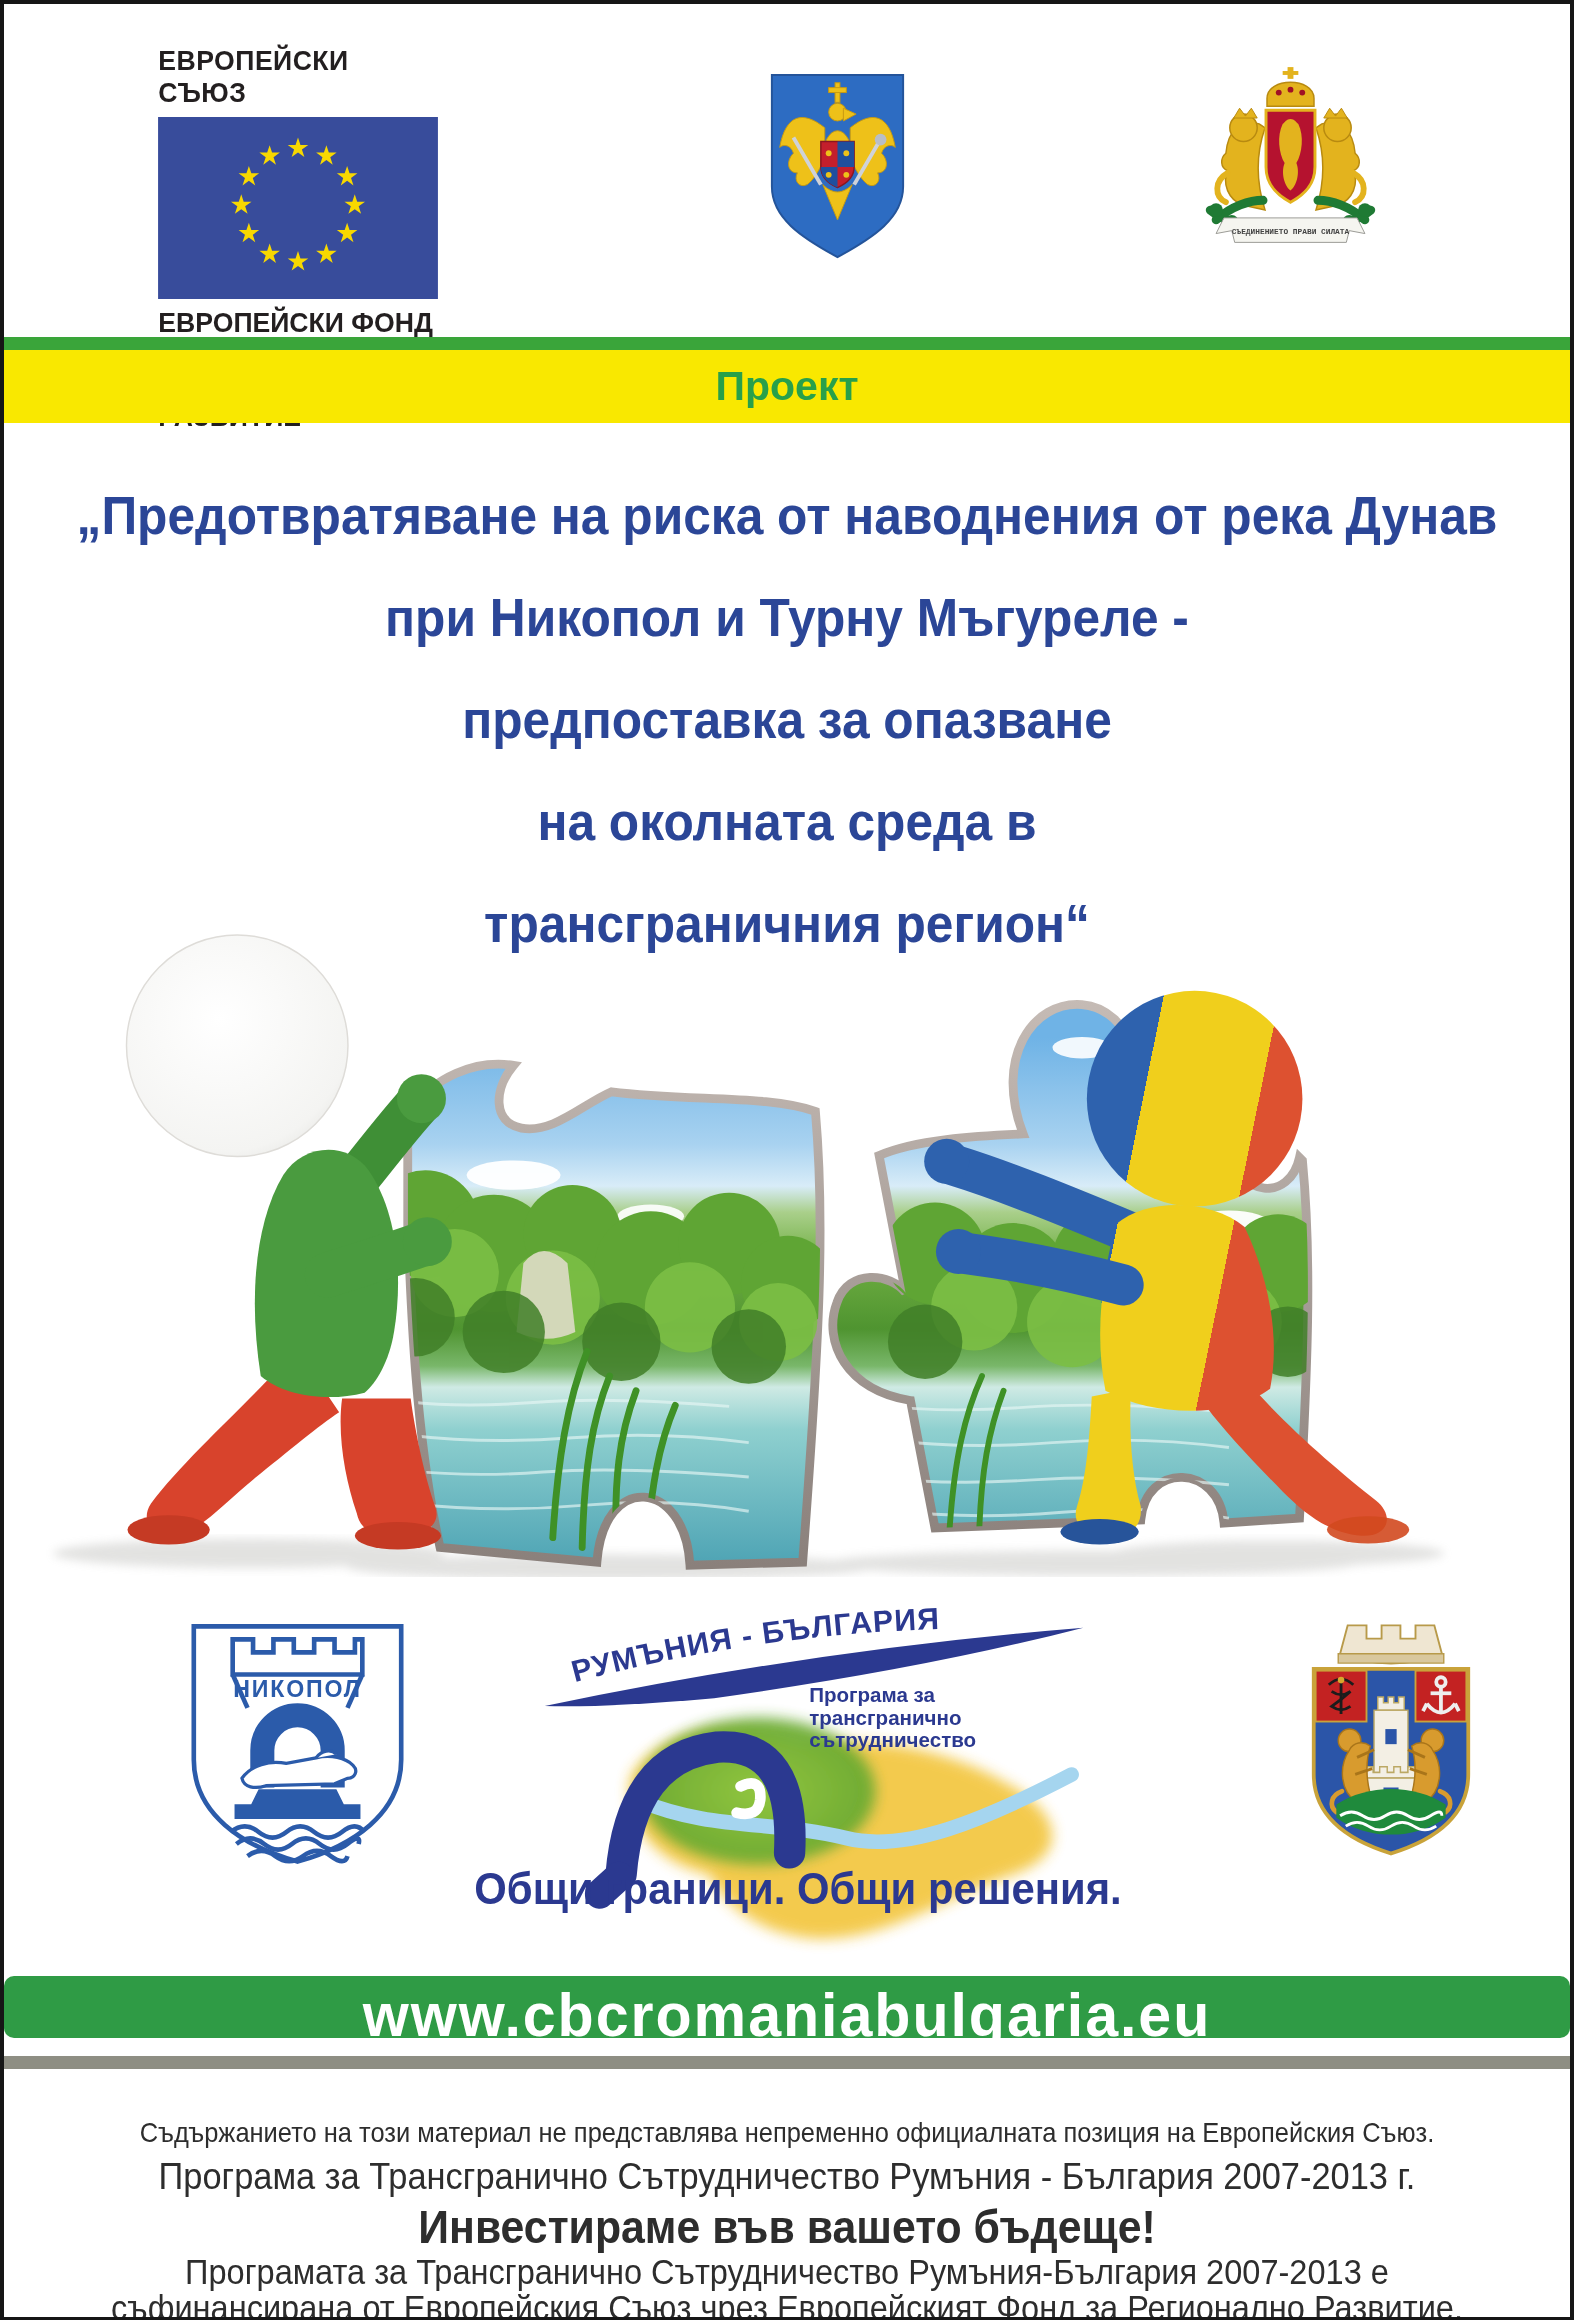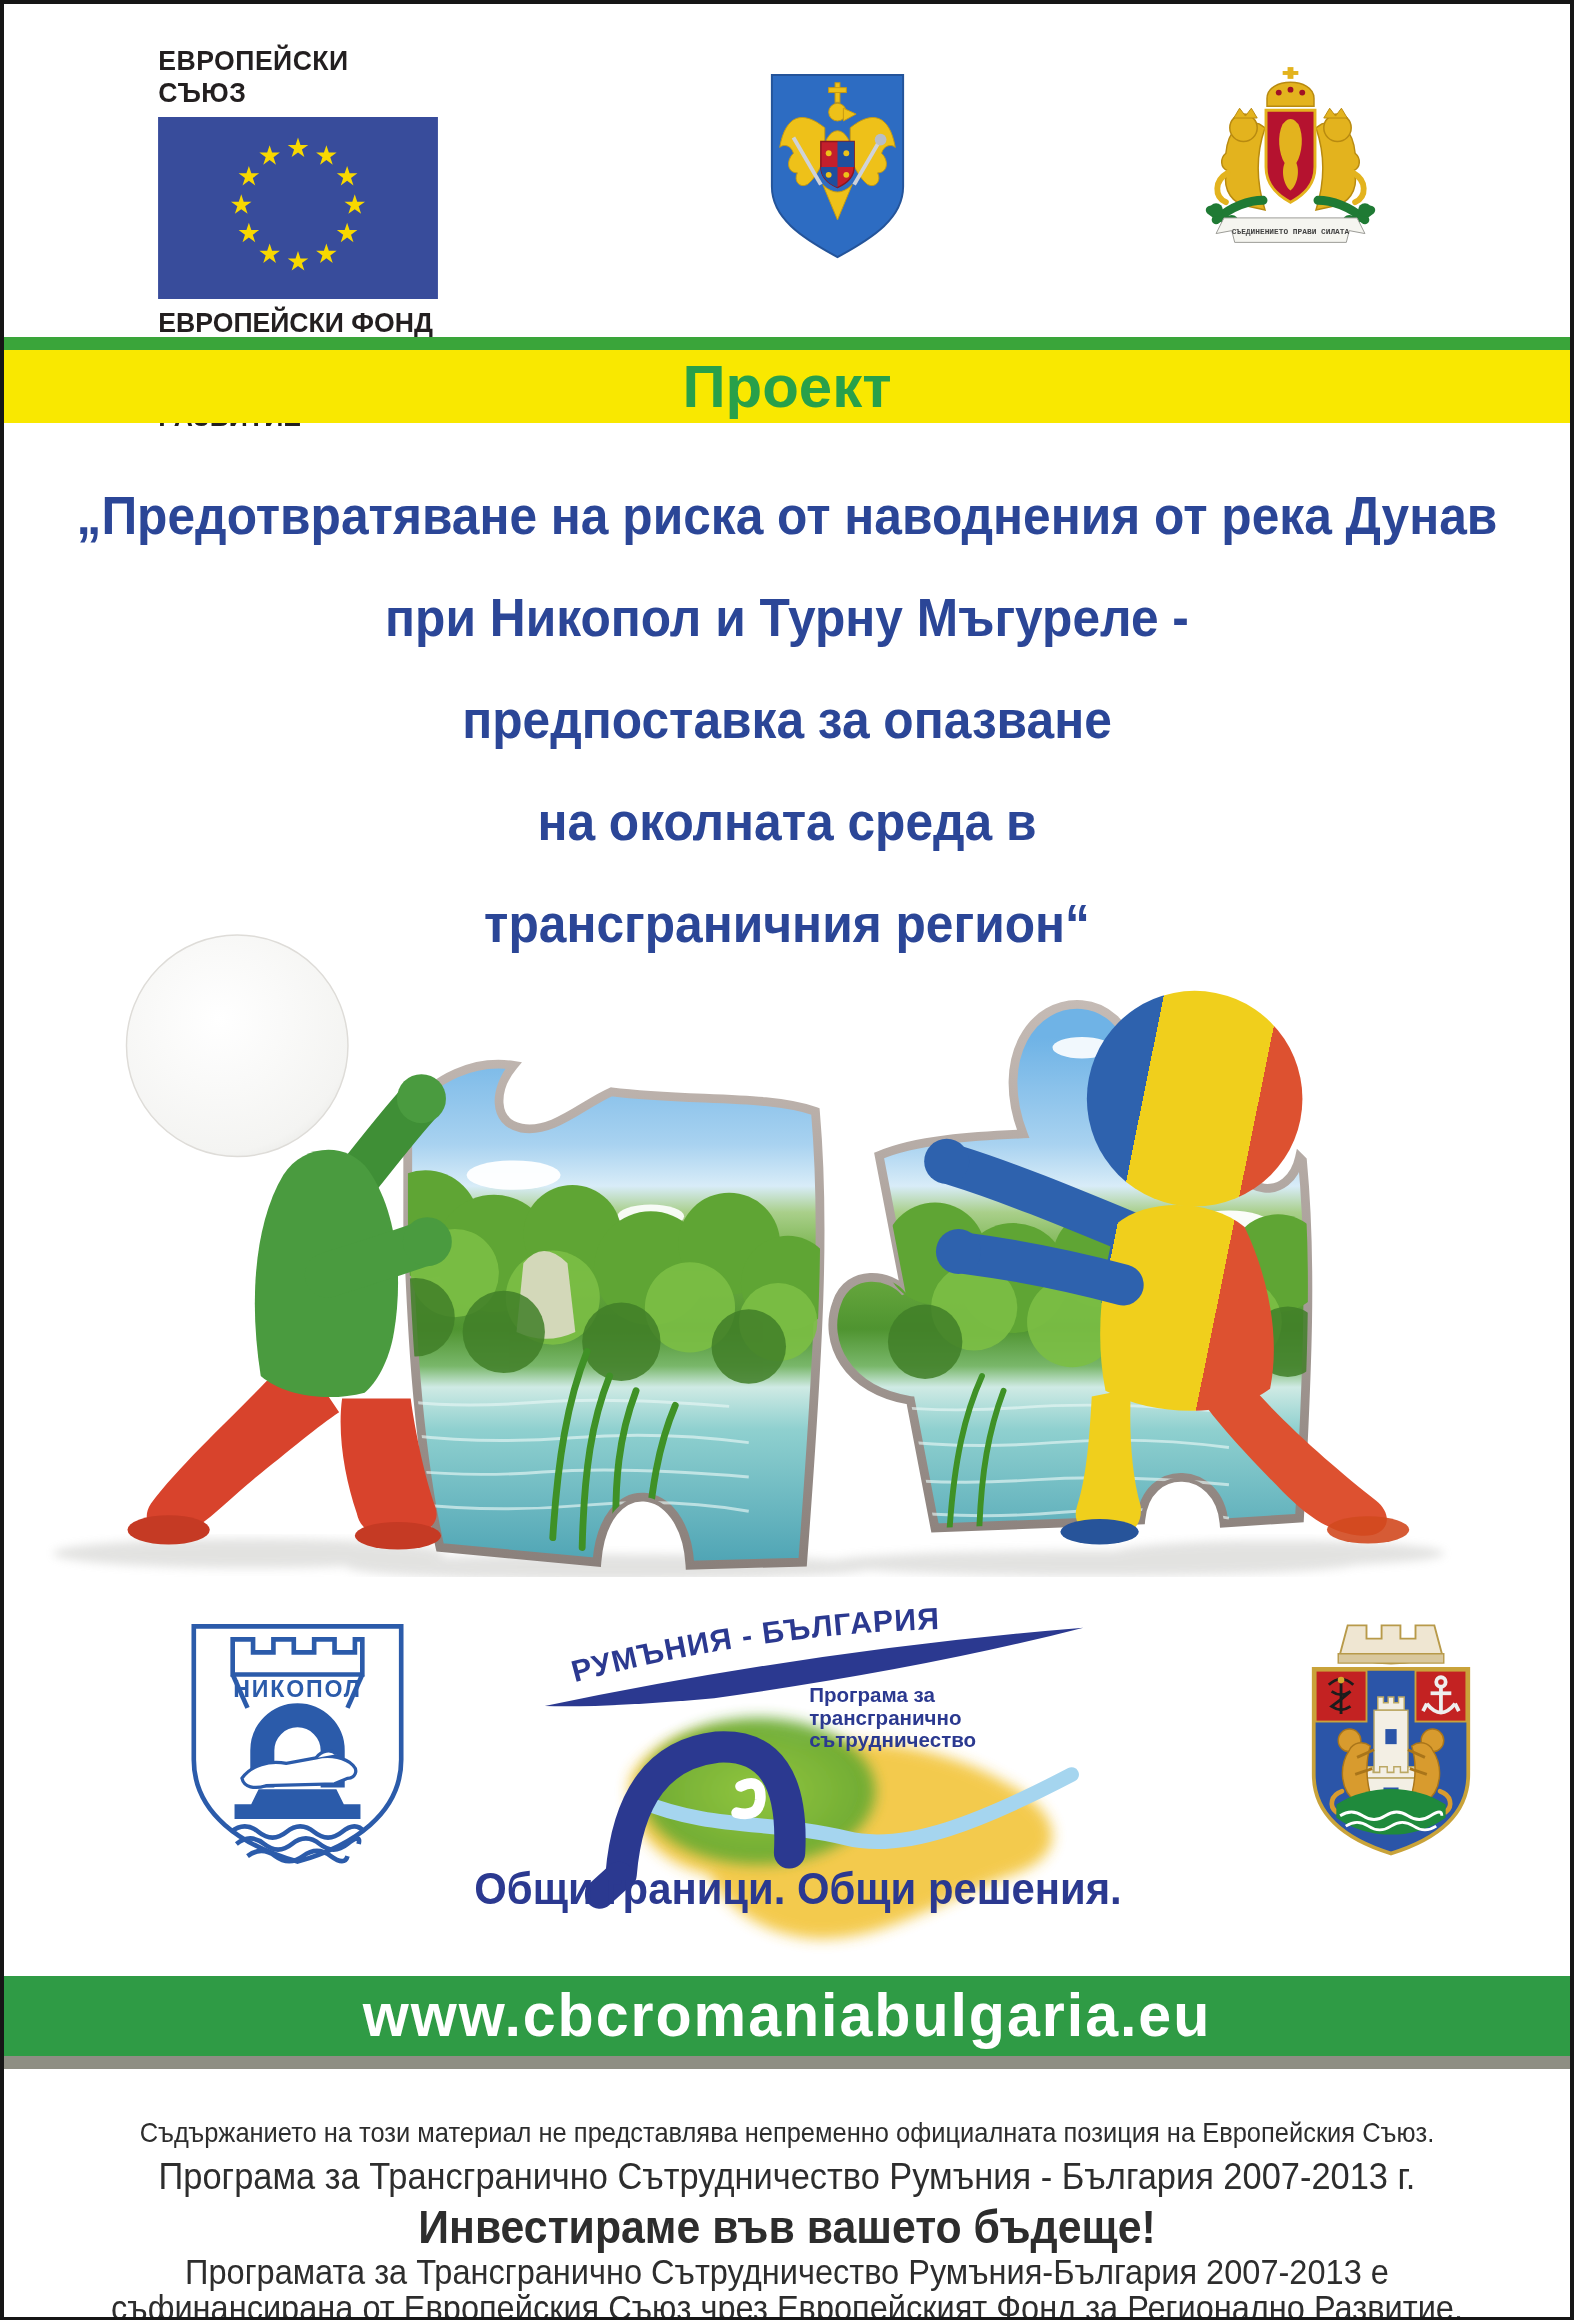--- a/index.html
+++ b/index.html
@@ -24,7 +24,7 @@
   
   .green-stripe{left:0; top:333px; width:100%; height:12.7px; background:#3aa53a;}
   .yellow-banner{left:0; top:346px; width:100%; height:73px; background:#f9e800;}
-  .yellow-banner span{display:block; text-align:center; line-height:73px; font-size:60px; font-weight:bold; color:#28a04a;}
+  .yellow-banner span{display:block; text-align:center; line-height:73px; font-size:41px; font-weight:bold; color:#28a04a;}
 
   
   .title-line{position:absolute; left:0; width:100%; text-align:center;

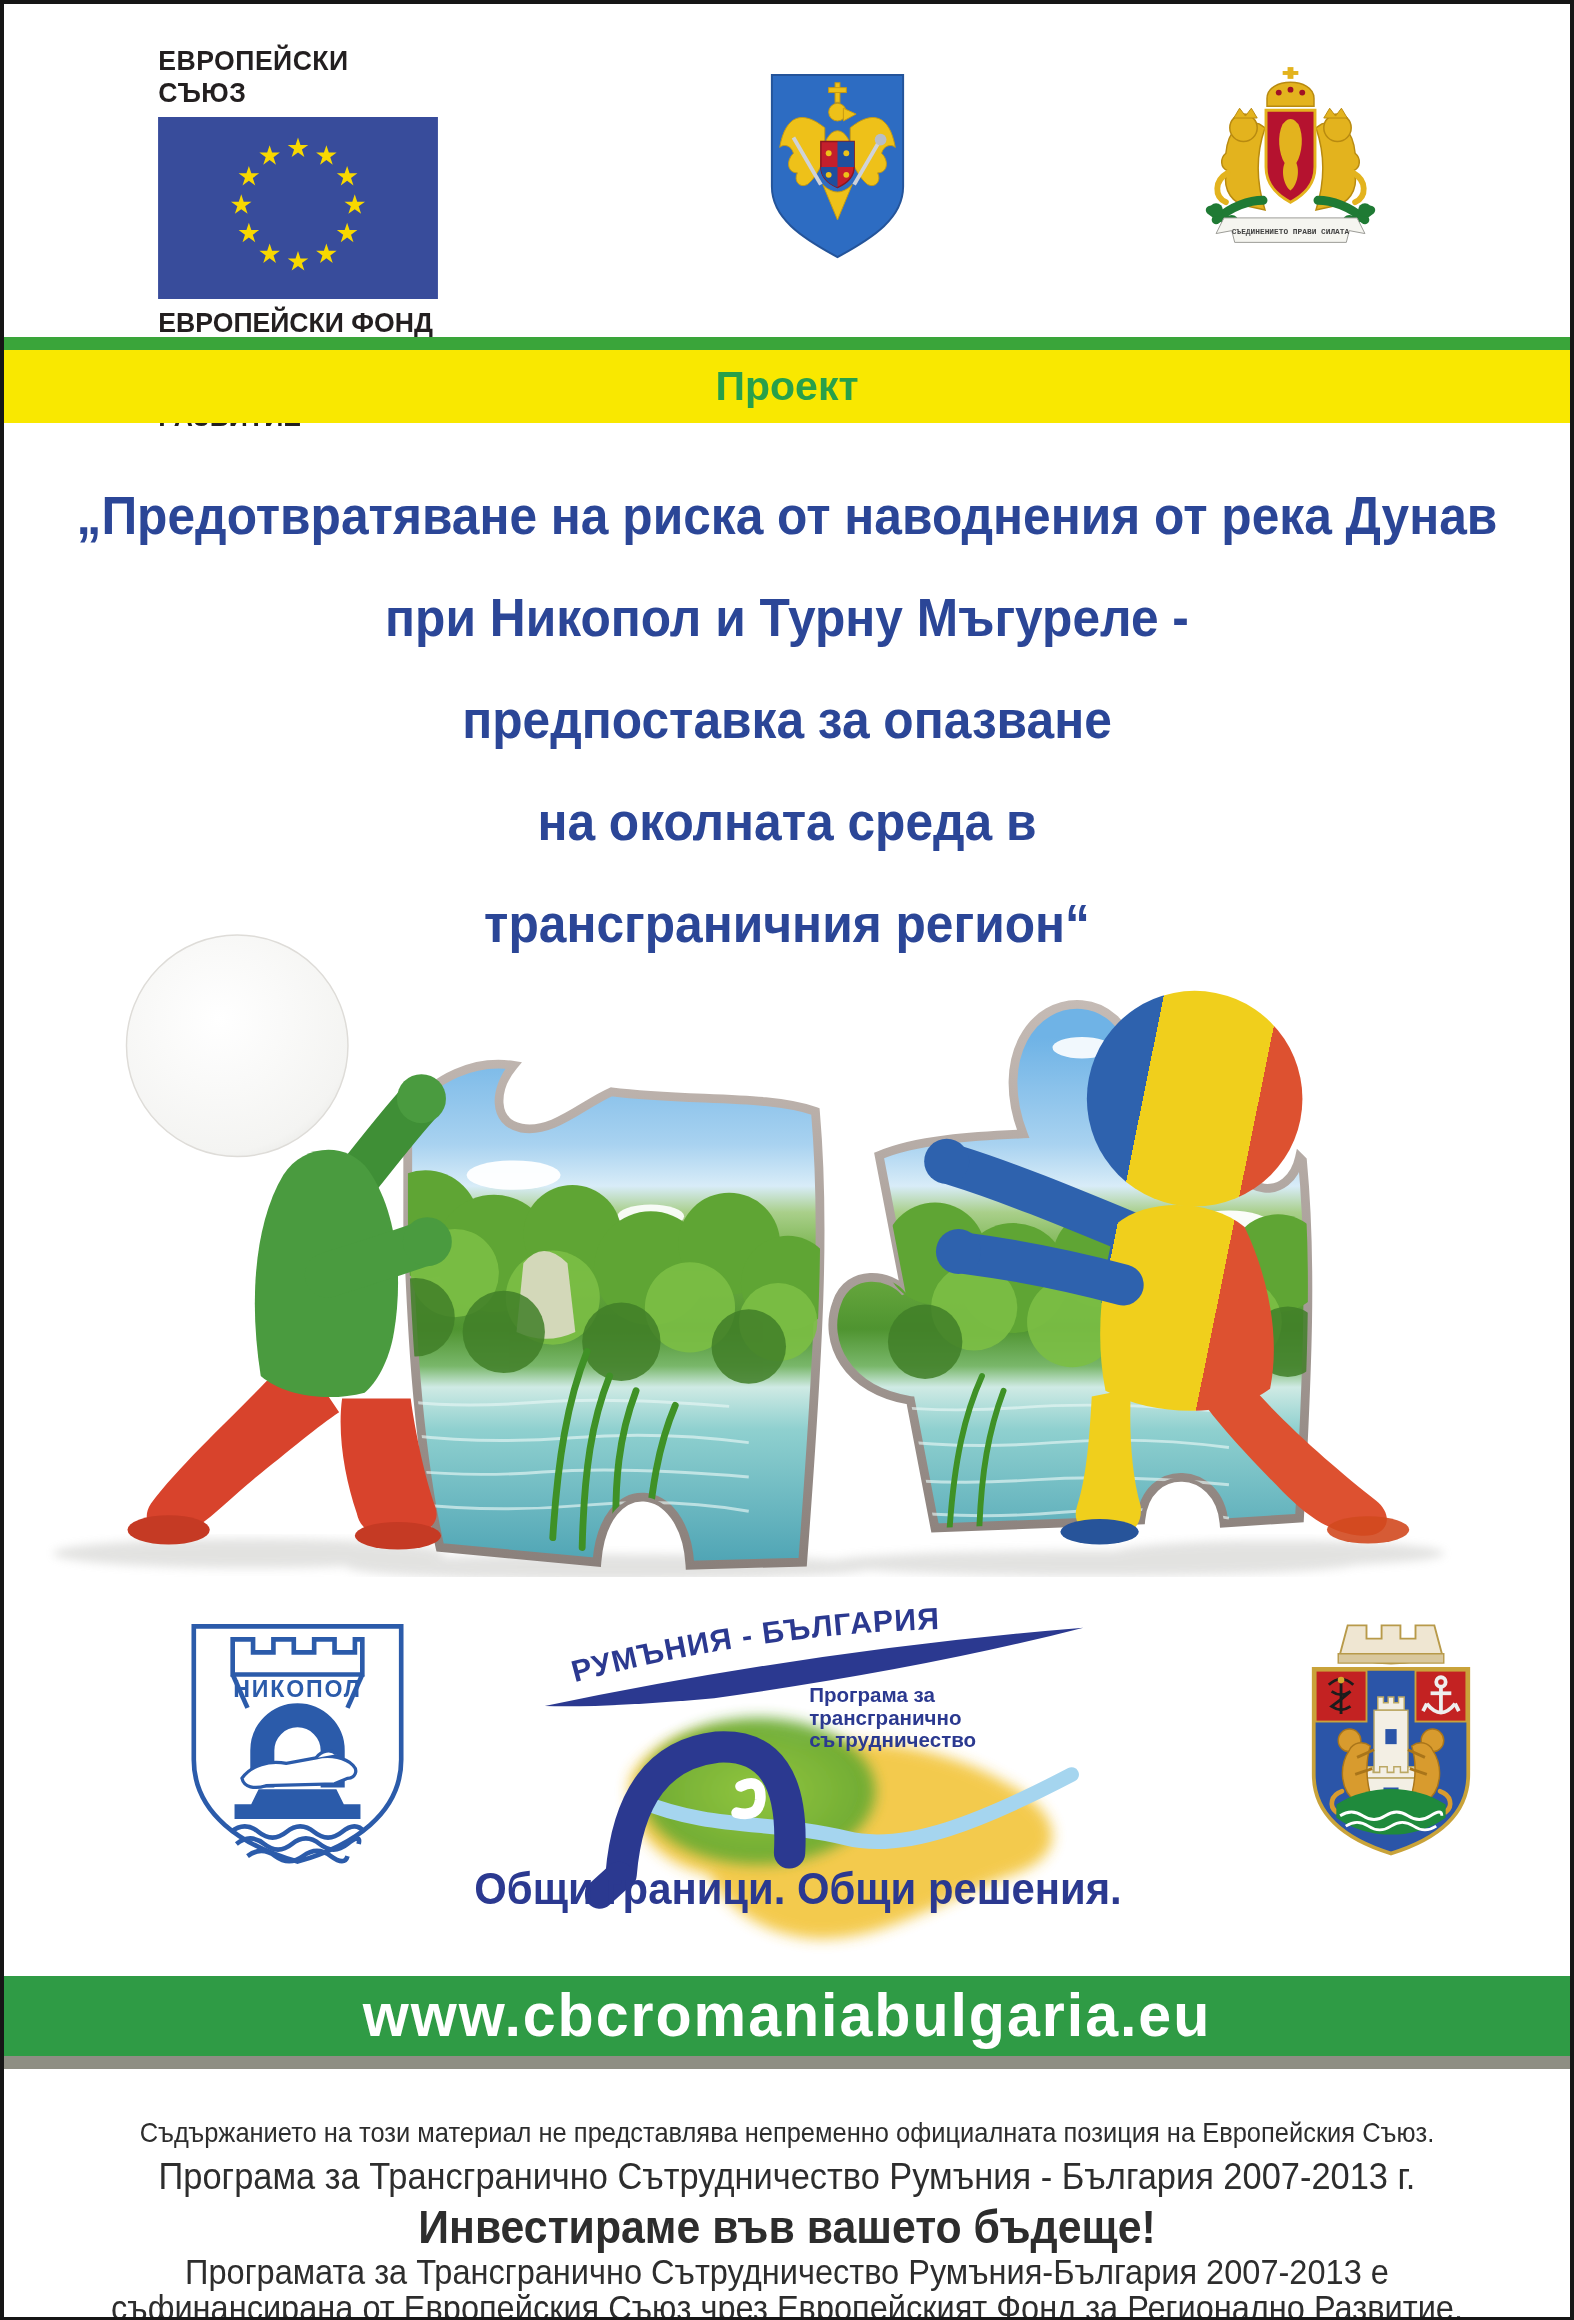--- a/index.html
+++ b/index.html
@@ -37,7 +37,7 @@
   .tm-block{left:1230px; top:1612px; width:314px; text-align:center;}
 
   
-  .www-banner{left:0; top:1972px; width:100%; height:80px; background:#2f9b45;}
+  .www-banner{left:0; top:1972px; width:100%; height:62px; background:#2f9b45;border-radius:10px;}
   .www-banner span{display:block; text-align:center; line-height:78px; color:#ffffff; font-size:61px; font-weight:bold; letter-spacing:2px; transform:scaleX(.97);}
   .gray-stripe{left:0; top:2052px; width:100%; height:12.7px; background:#8e8e83;}
   .footer-line{position:absolute; left:0; width:100%; text-align:center; color:#2d2d2d; transform:scaleX(.93); white-space:nowrap;}

